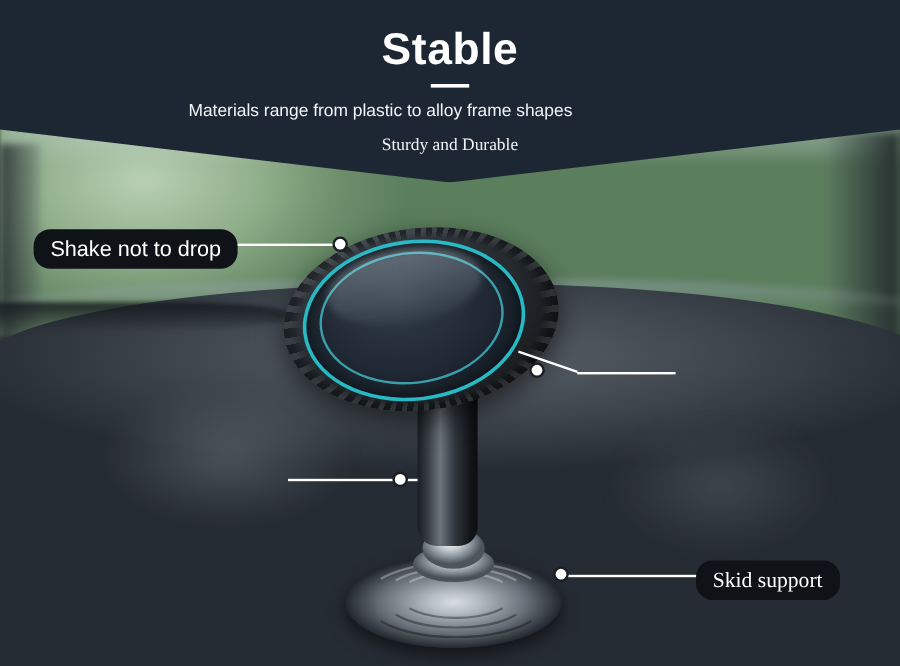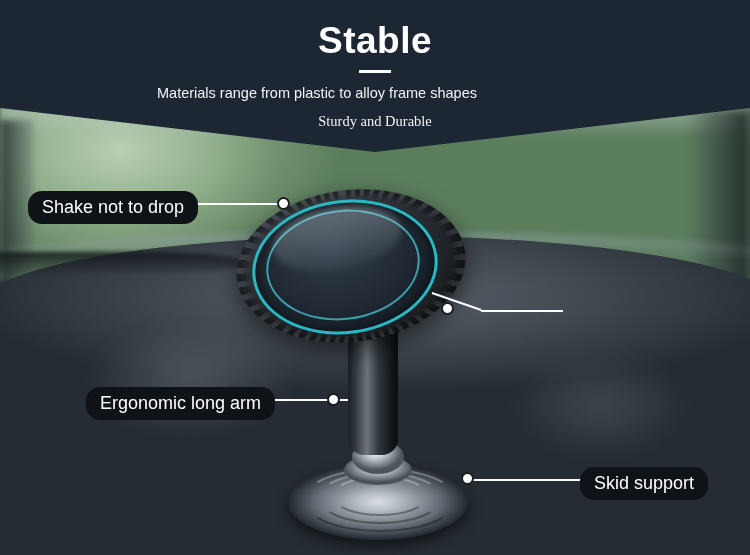--- a/index.html
+++ b/index.html
@@ -333,9 +333,6 @@
 
   <div class="line" style="left:240px; top:399px; width:108px;"></div>
   <div class="dot" style="left:327px; top:393px;"></div>
-  <div class="callout" style="left:86px; top:387px;">
-    <span>Ergonomic long arm</span>
-  </div>
 
   <div class="line" style="left:466px; top:479px; width:124px;"></div>
   <div class="dot" style="left:461px; top:472px;"></div>

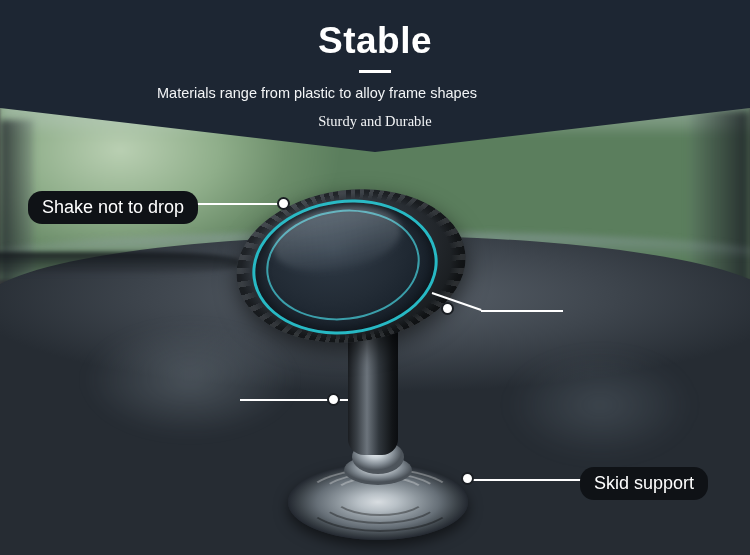--- a/index.html
+++ b/index.html
@@ -336,7 +336,7 @@
 
   <div class="line" style="left:466px; top:479px; width:124px;"></div>
   <div class="dot" style="left:461px; top:472px;"></div>
-  <div class="callout" style="left:580px; top:467px;">
+  <div class="callout" style="left:580px; top:467px;font-family:Liberation Serif, serif;">
     <span>Skid support</span>
   </div>
 

